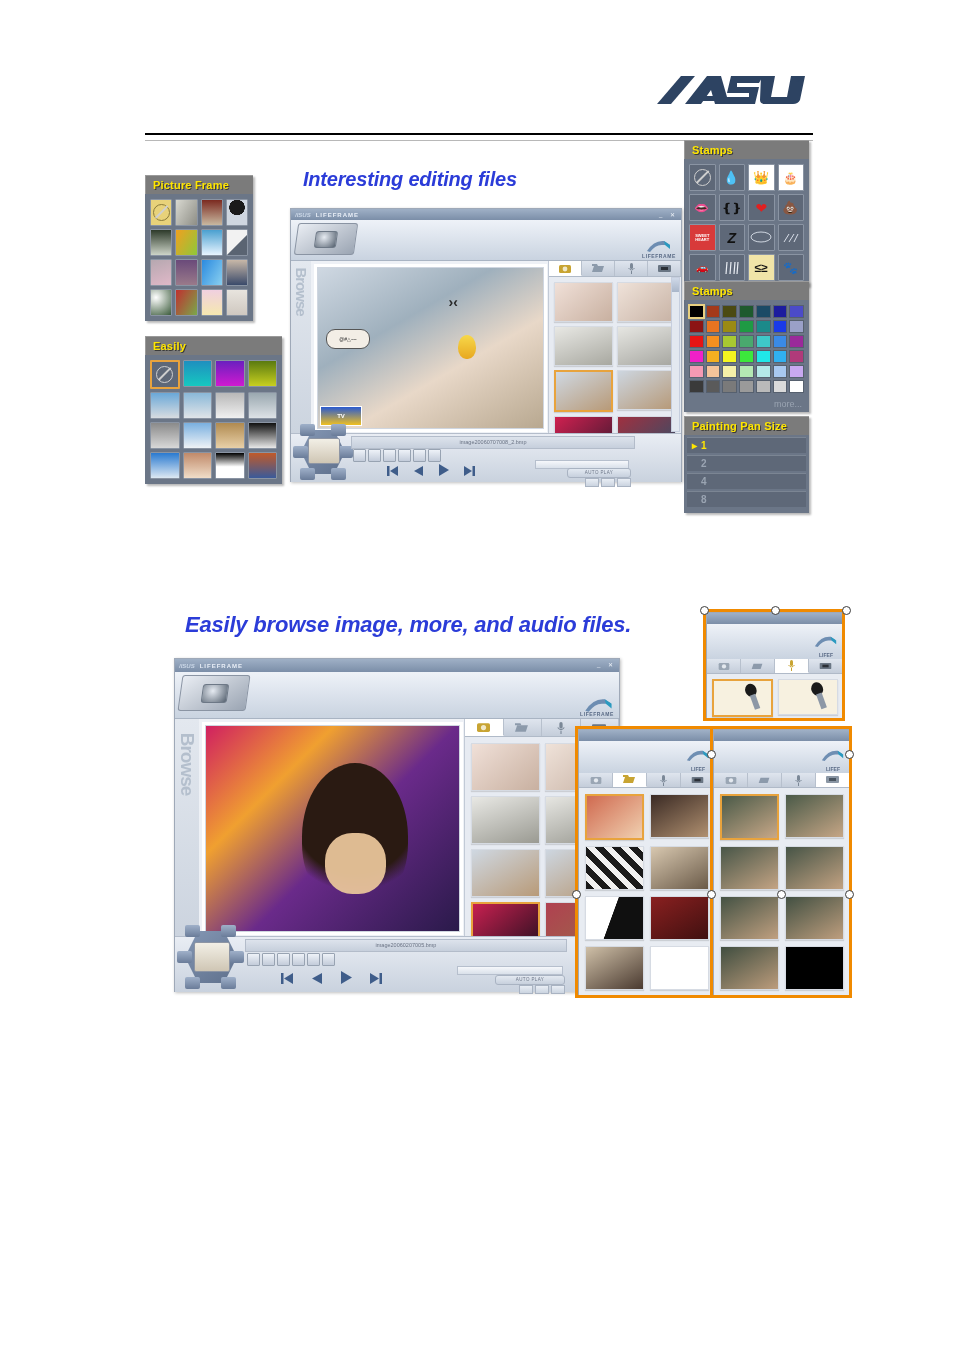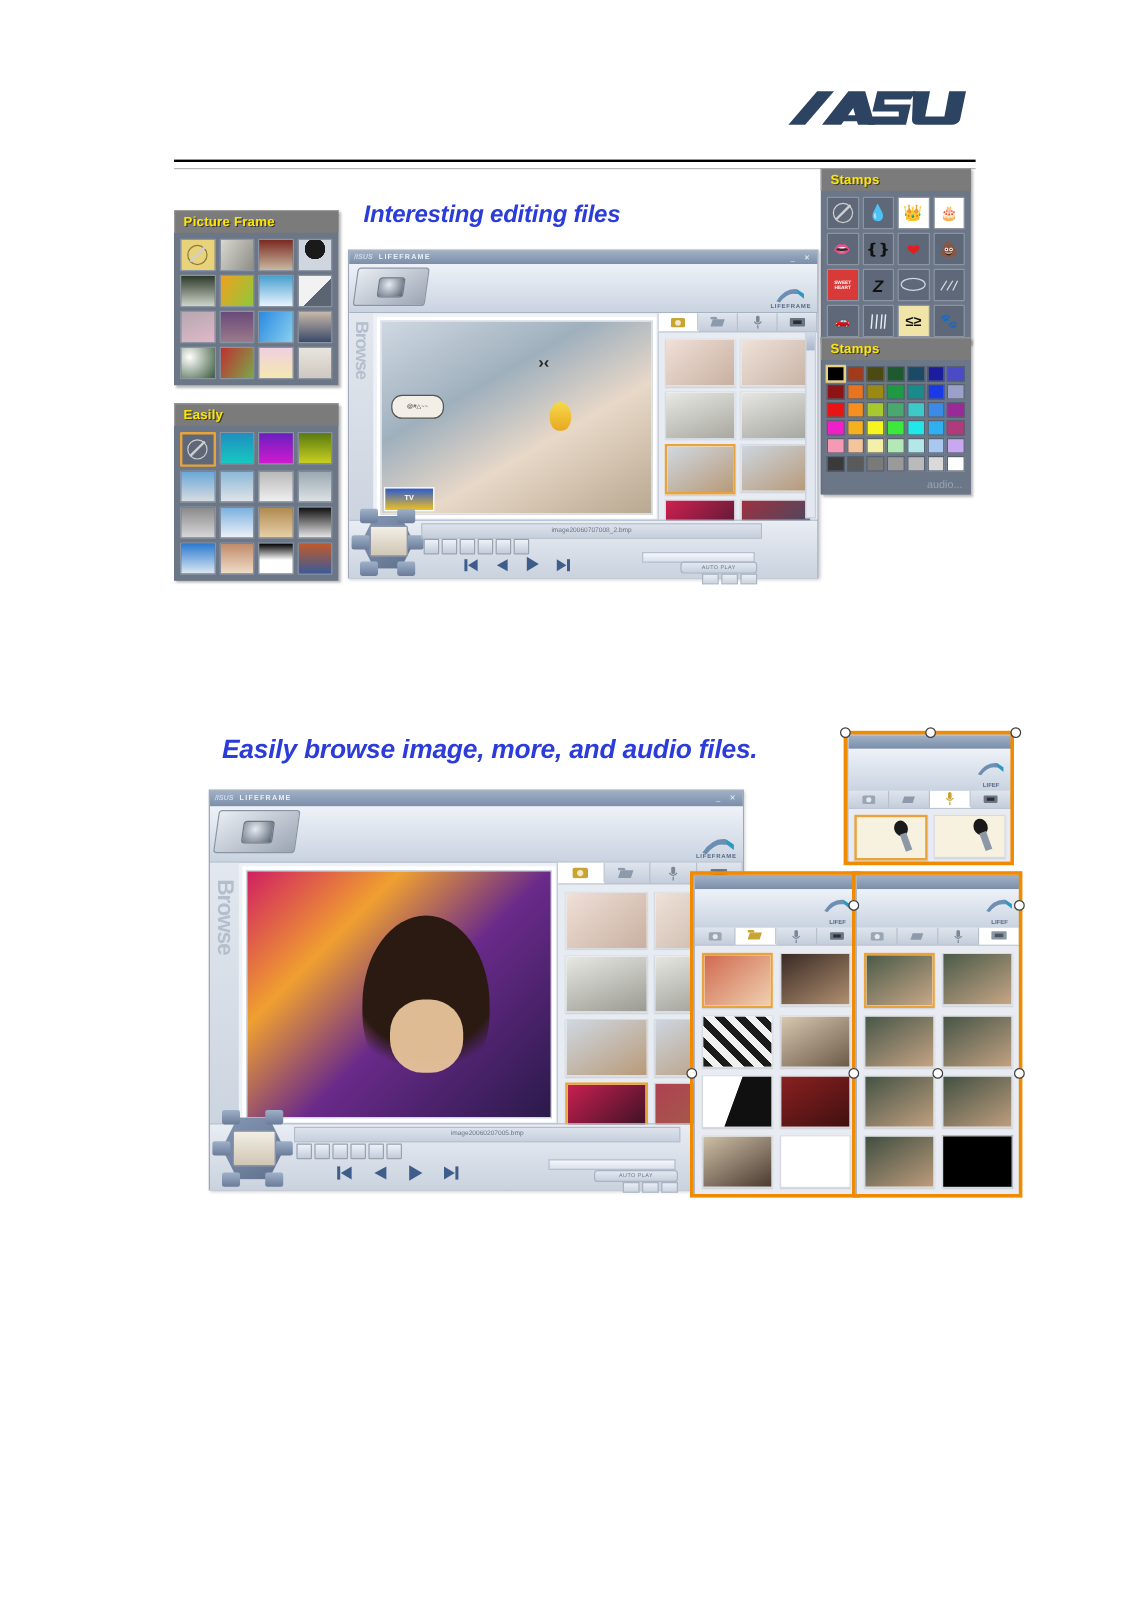--- a/index.html
+++ b/index.html
@@ -170,7 +170,7 @@
 
   <div class="caption" id="cap1">Interesting editing files</div>
 
-  <div class="panel" style="left:145px;top:175px;width:137px;">
+  <div class="panel" style="left:145px;top:175px;width:108px;">
     <div class="panel-title">Picture Frame</div>
     <div class="grid4">
       <div class="cell">

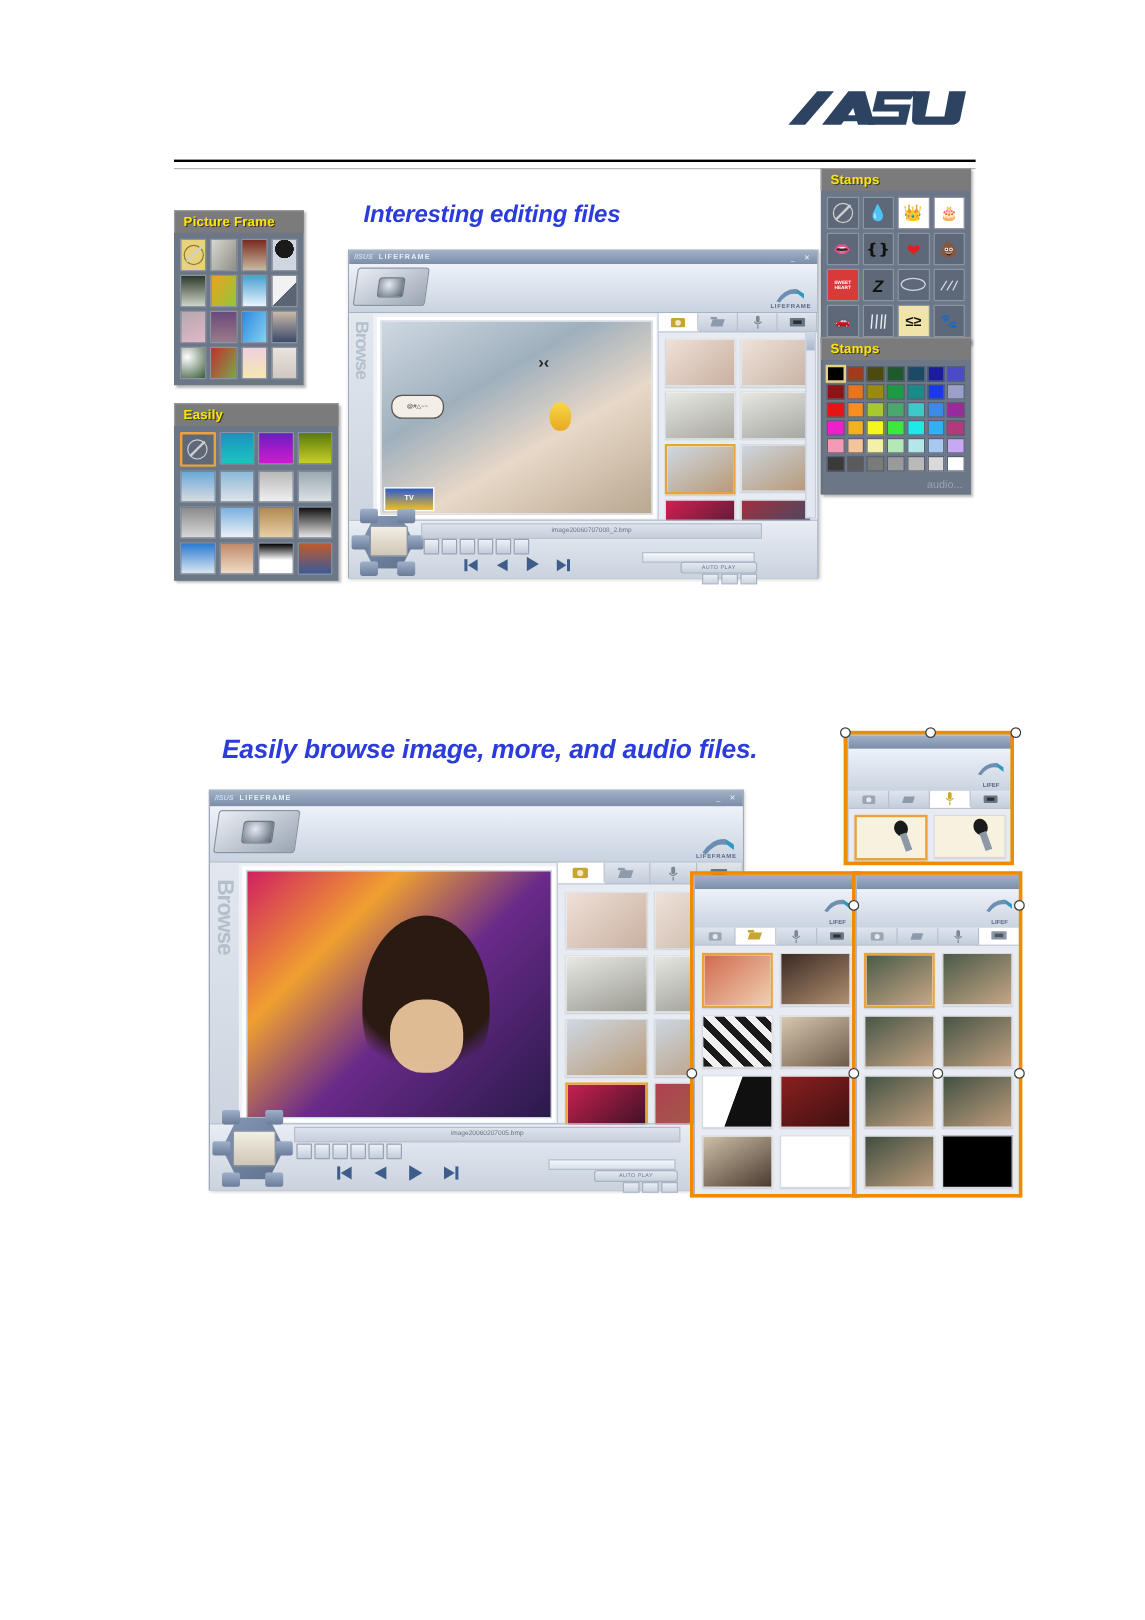--- a/index.html
+++ b/index.html
@@ -414,7 +414,7 @@
         <div class="swatch" style="background: rgb(218, 218, 218);"></div>
         <div class="swatch" style="background: rgb(255, 255, 255);"></div>
       </div>
-    <div class="more">audio...</div>
+    <div class="more">more...</div>
   </div>
 
 

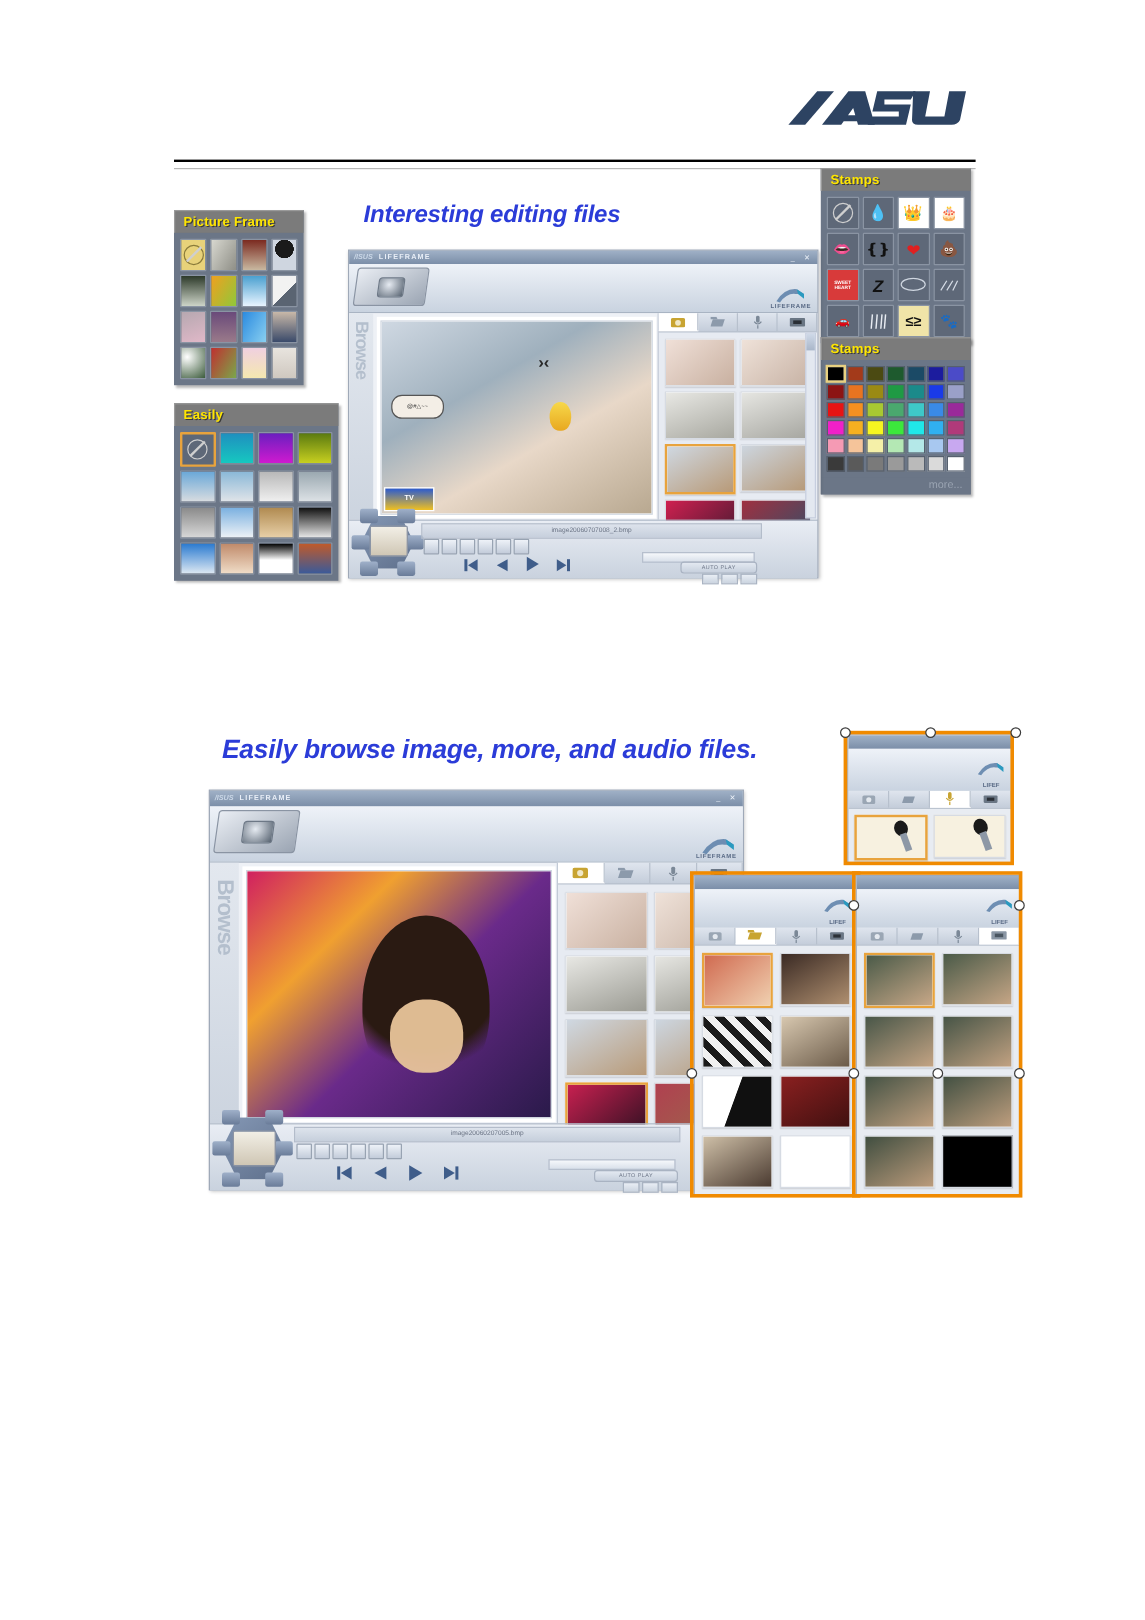--- a/index.html
+++ b/index.html
@@ -417,6 +417,13 @@
     <div class="more">more...</div>
   </div>
 
+  <div class="panel" style="left:684px;top:416px;width:125px;padding-bottom:4px;">
+    <div class="panel-title">Painting Pan Size</div>
+    <div class="size-row sel">1</div>
+    <div class="size-row">2</div>
+    <div class="size-row">4</div>
+    <div class="size-row">8</div>
+  </div>
 
   <div class="lfwin" style="left:290px;top:208px;width:390px;height:272px;">
     <div class="lf-title">

